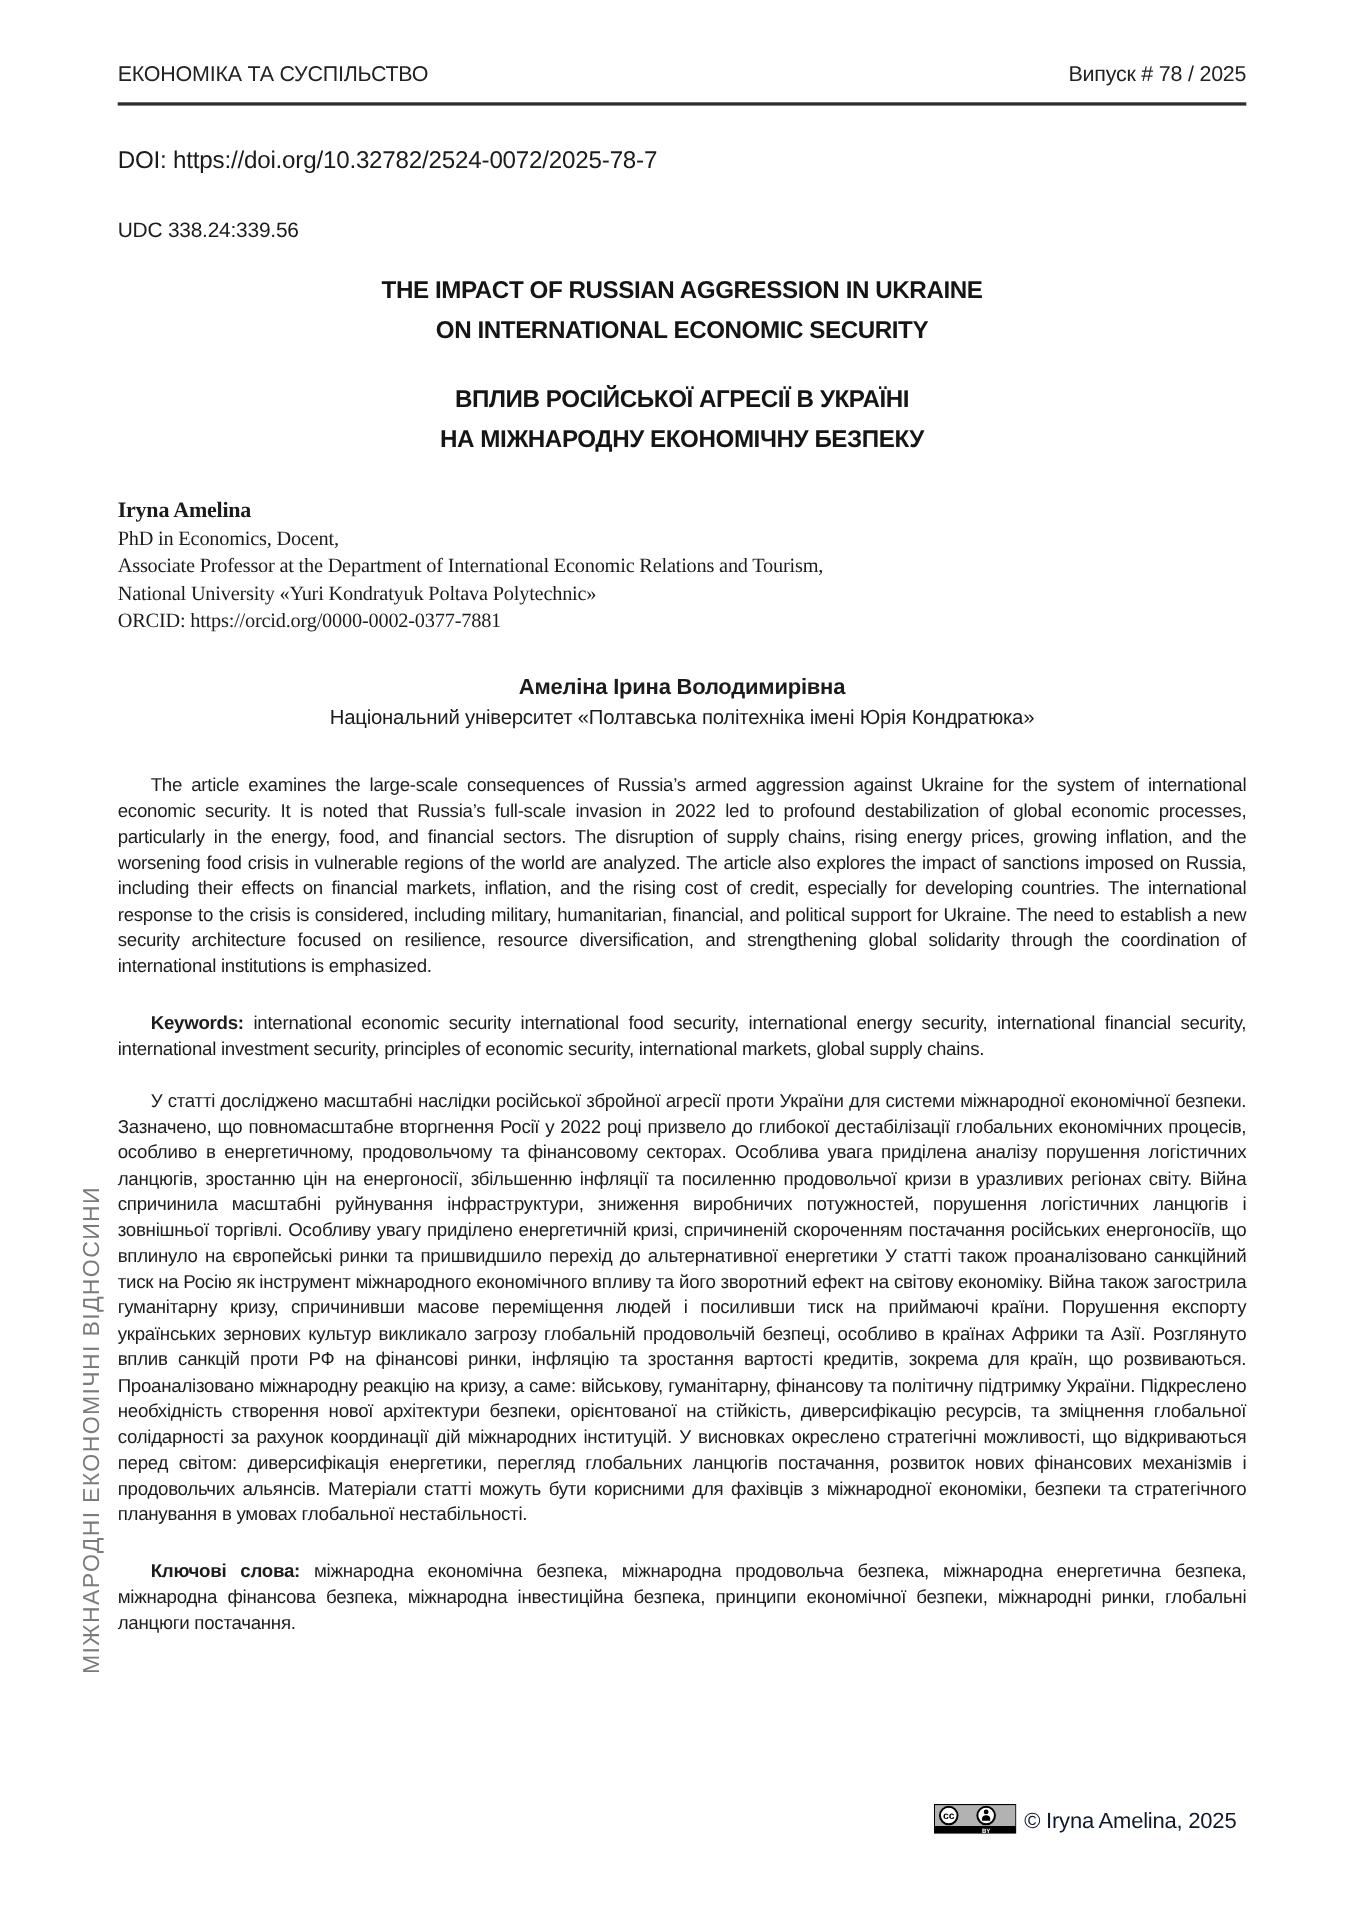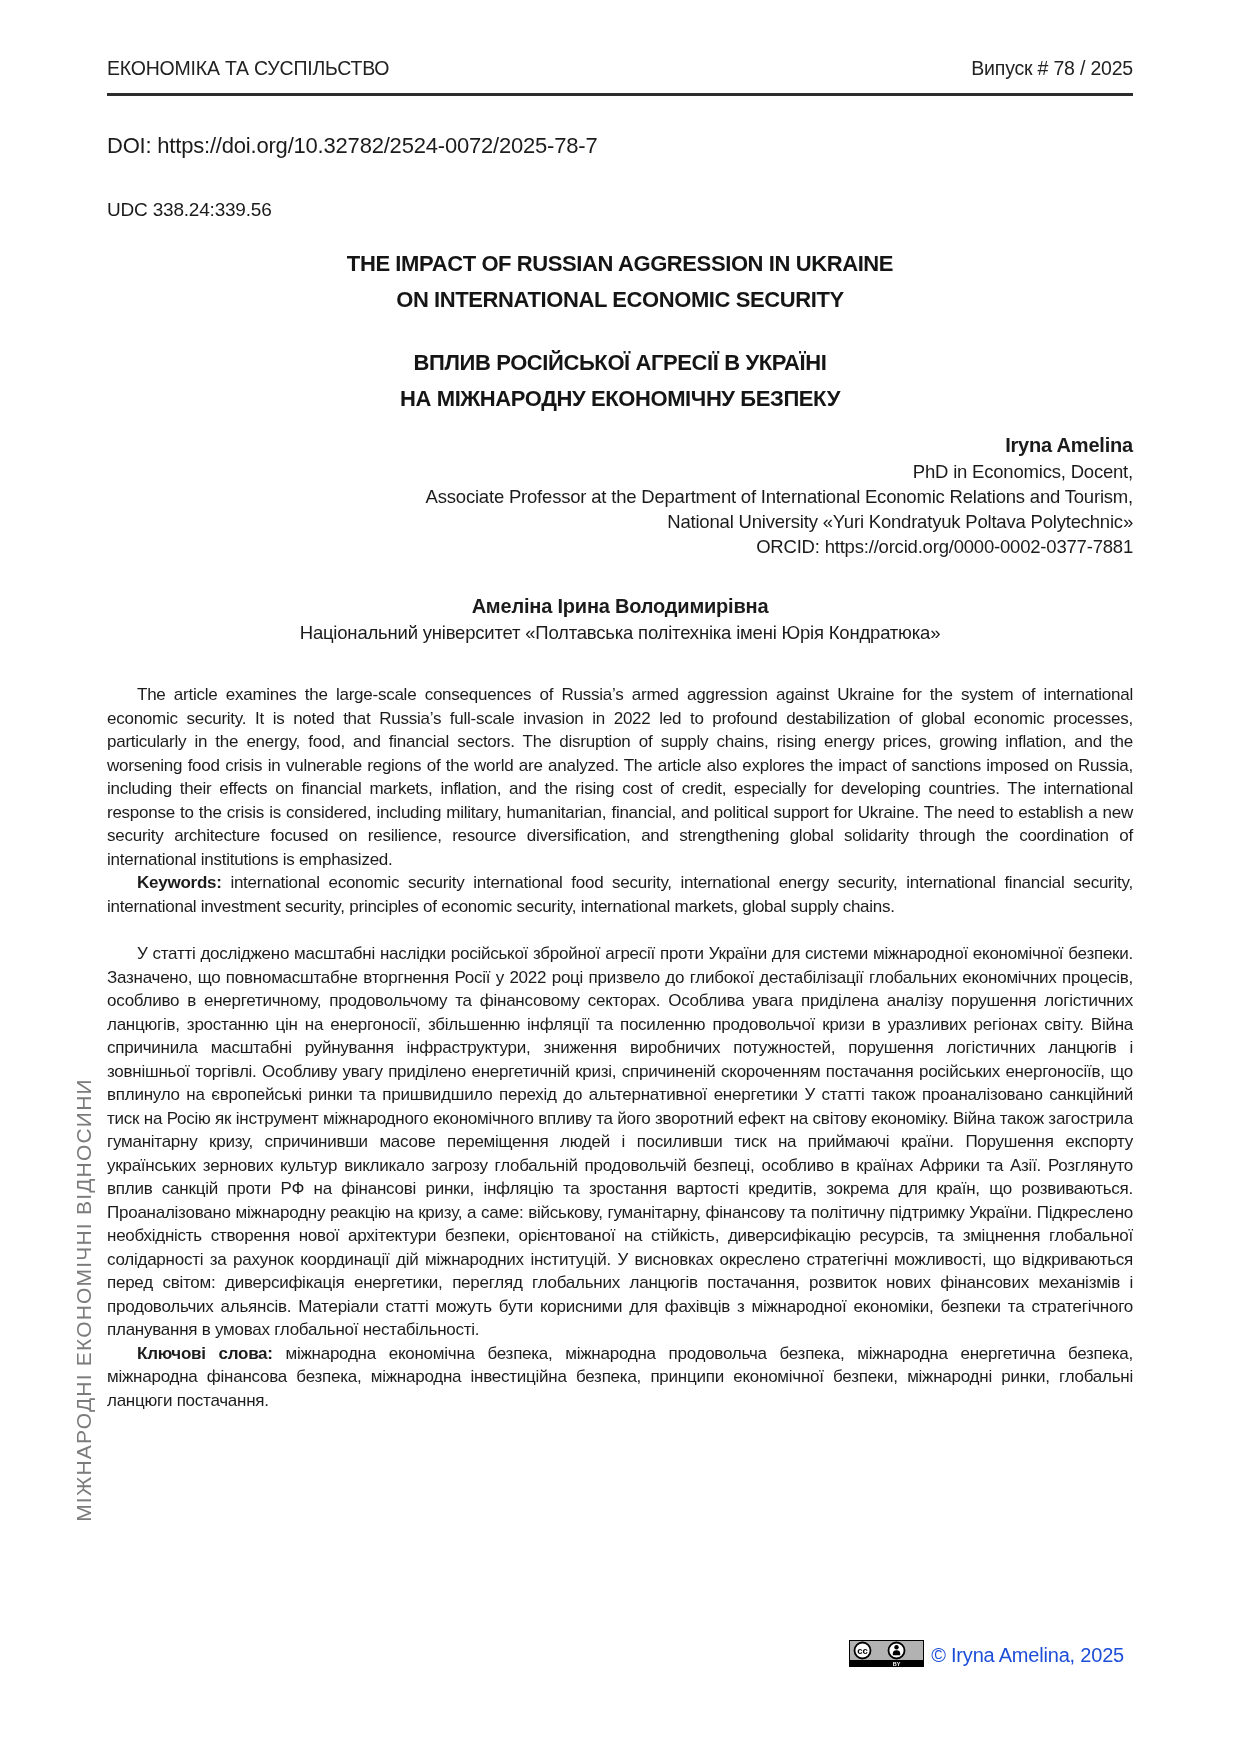--- a/index.html
+++ b/index.html
@@ -50,7 +50,7 @@
   .title-en { margin-top: 25px; }
   .title-uk { margin-top: 27px; }
 
-  .author-block { text-align: right; margin-top: 14px; font-size: 18.5px; line-height: 25px; letter-spacing: -0.2px; }
+  .author-block { text-align: left; margin-top: 33px; font-size: 18.5px; line-height: 25px; letter-spacing: -0.2px; font-family: Liberation Serif, serif; }
   .author-name { font-size: 20px; font-weight: bold; line-height: 28px; letter-spacing: -0.2px; }
 
   .author-block-uk { text-align: center; margin-top: 33px; font-size: 18.5px; line-height: 25px; letter-spacing: -0.2px; }

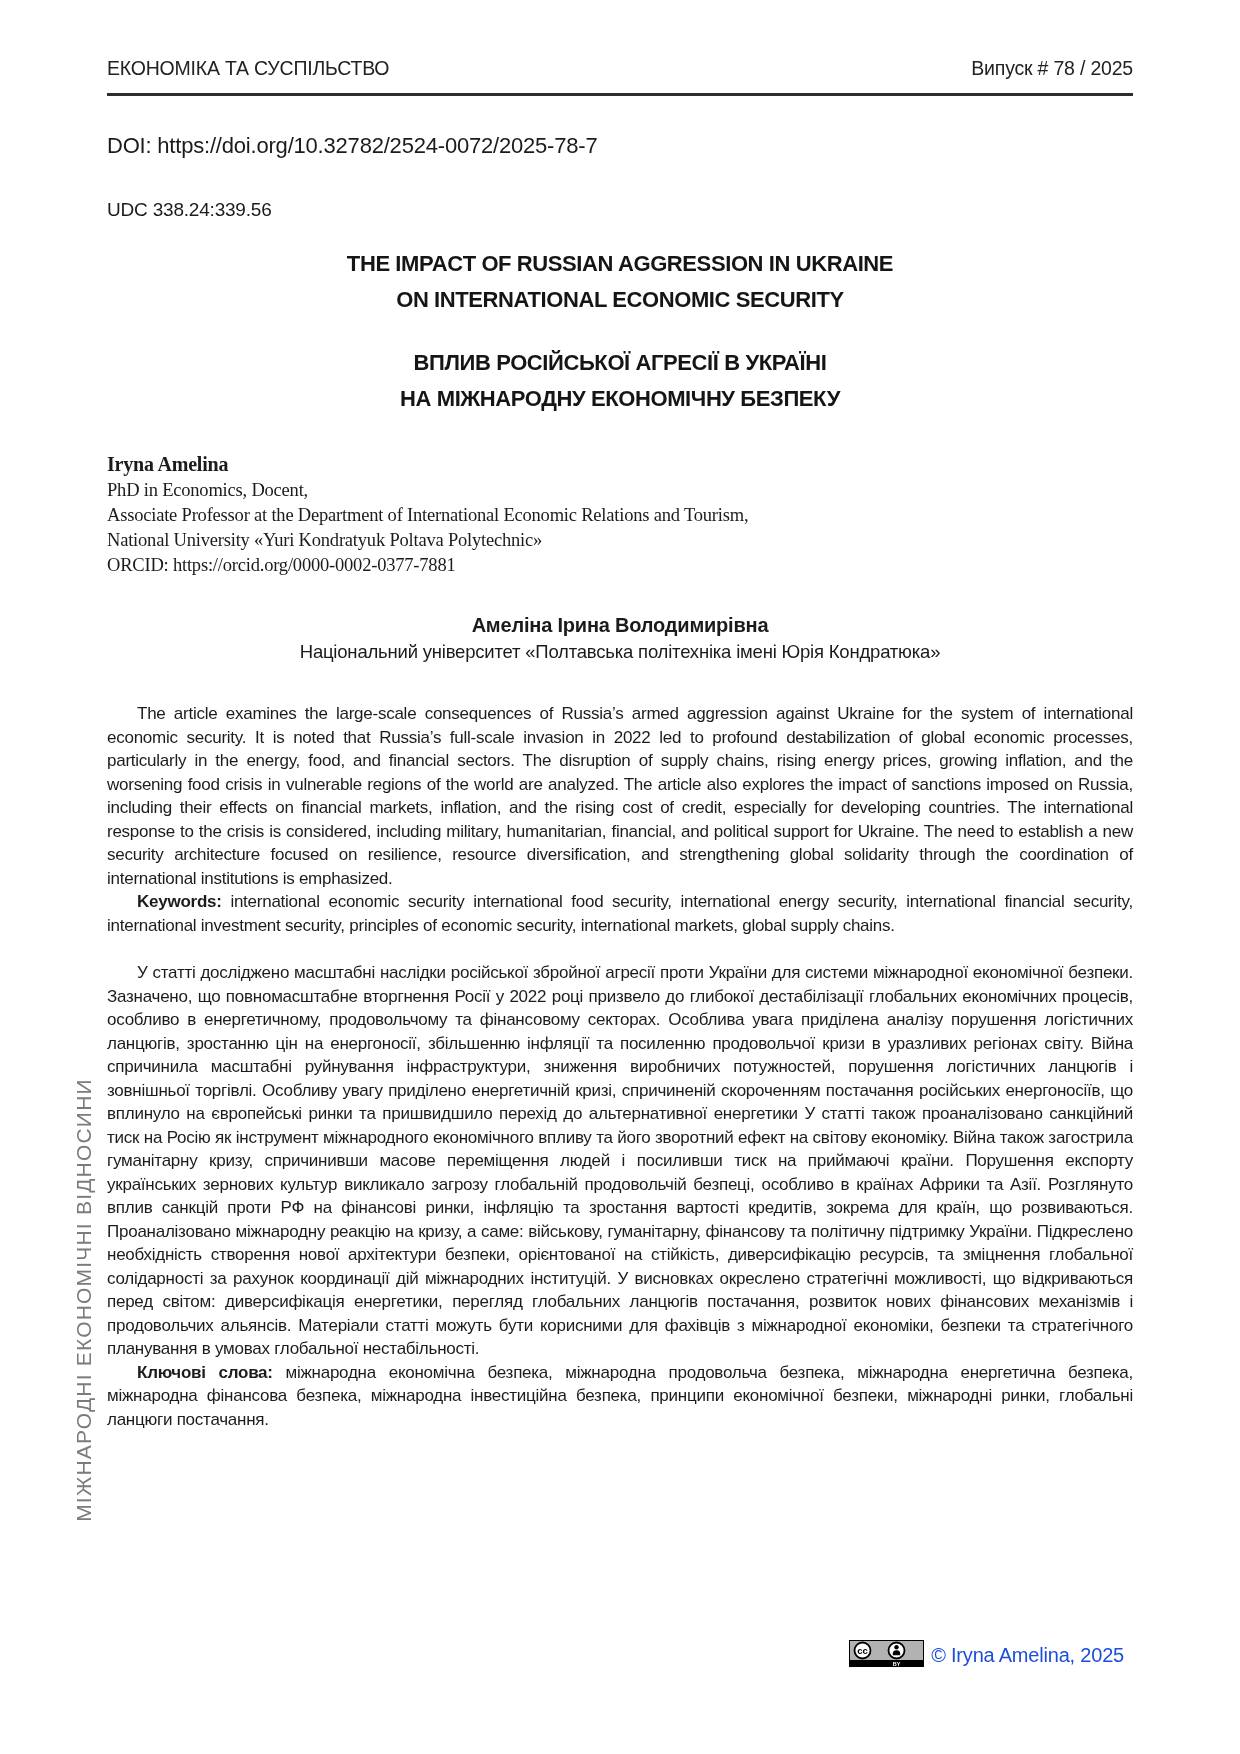--- a/index.html
+++ b/index.html
@@ -62,6 +62,7 @@
     text-indent: 30px;
     letter-spacing: -0.25px;
     color: #1c1c1c;
+    margin-top: 28px;
   }
   .abstract-en { margin-top: 38px; }
   .abstract-uk { margin-top: 24px; }

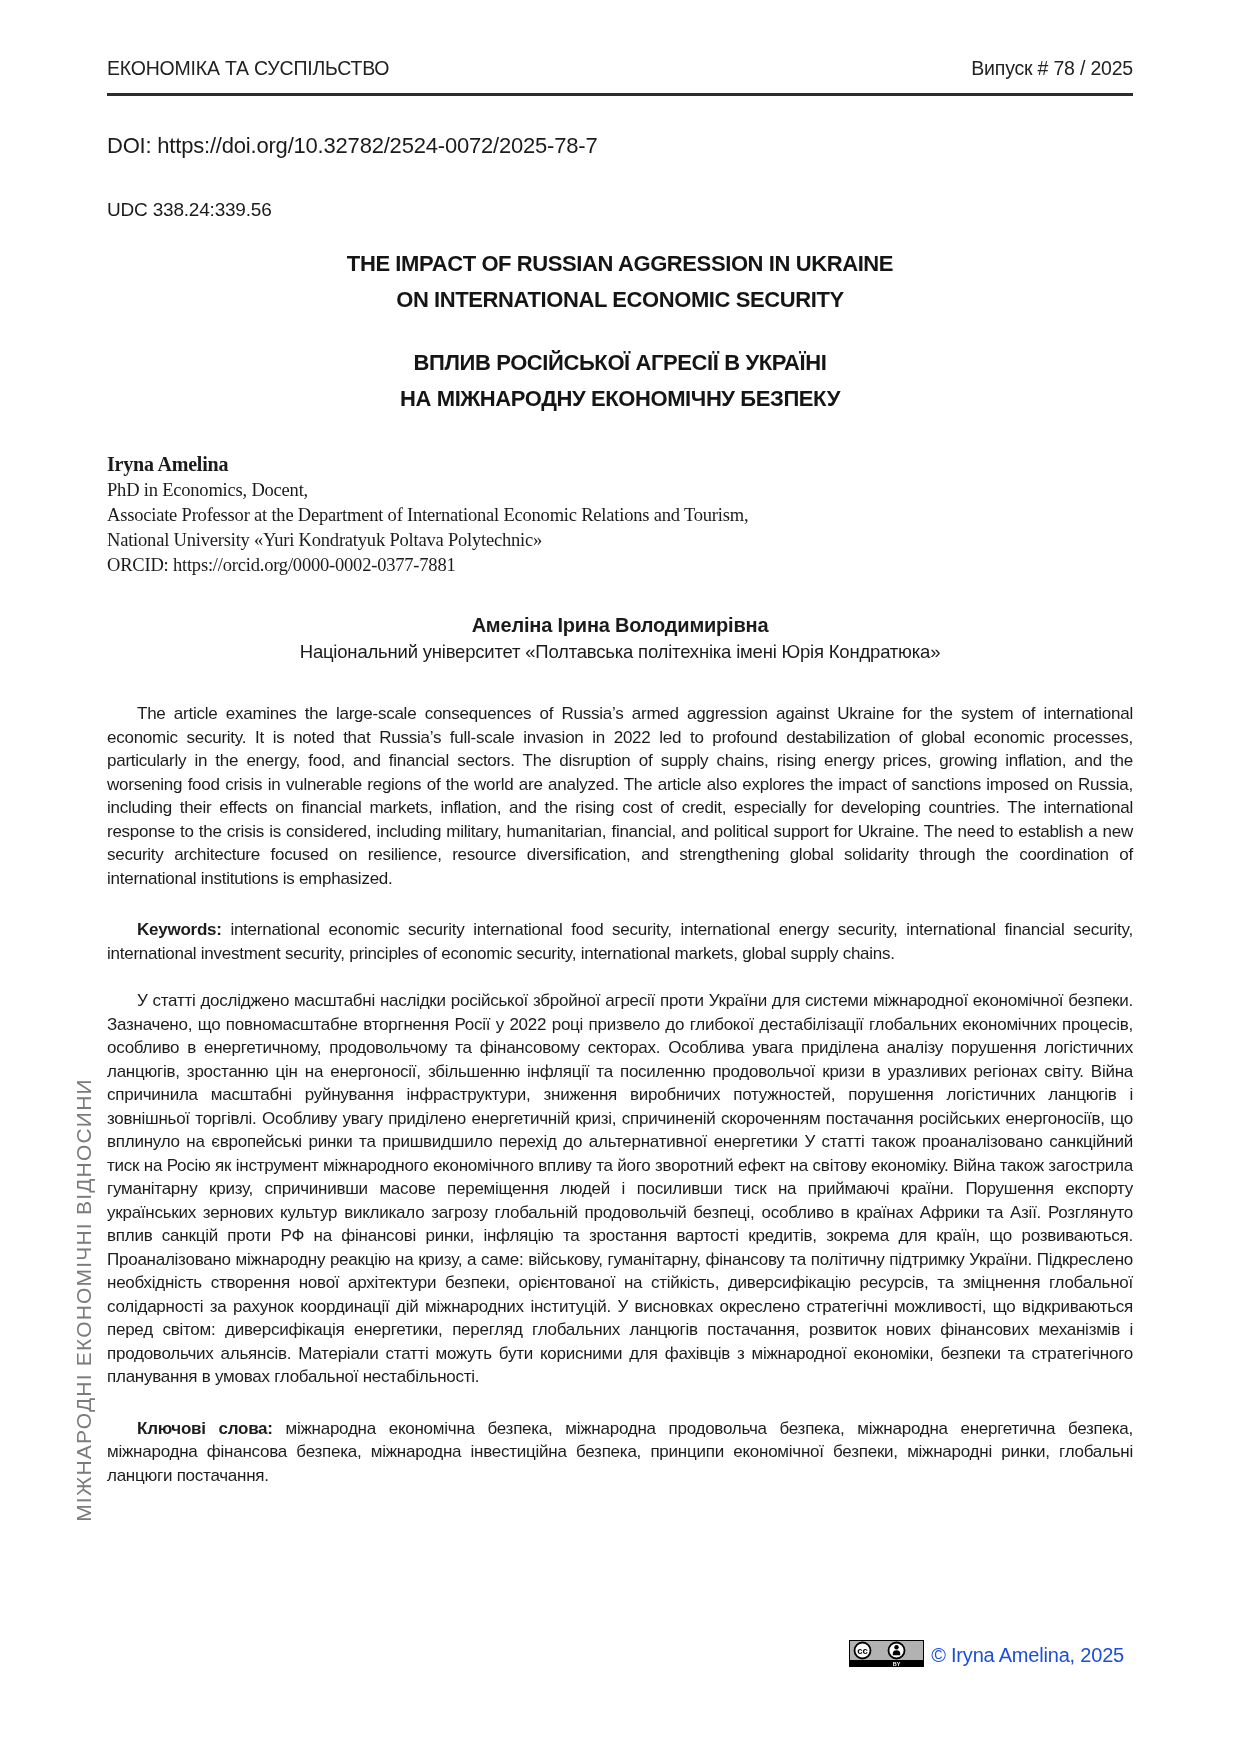--- a/index.html
+++ b/index.html
@@ -76,7 +76,7 @@
     align-items: center;
     gap: 7px;
   }
-  .copyright { font-size: 20px; color: #1d4ed8; letter-spacing: -0.2px; }
+  .copyright { font-size: 20px; color: #0f172a; letter-spacing: -0.2px; }
   .cc-badge { display: block; }
 </style>
 </head>

